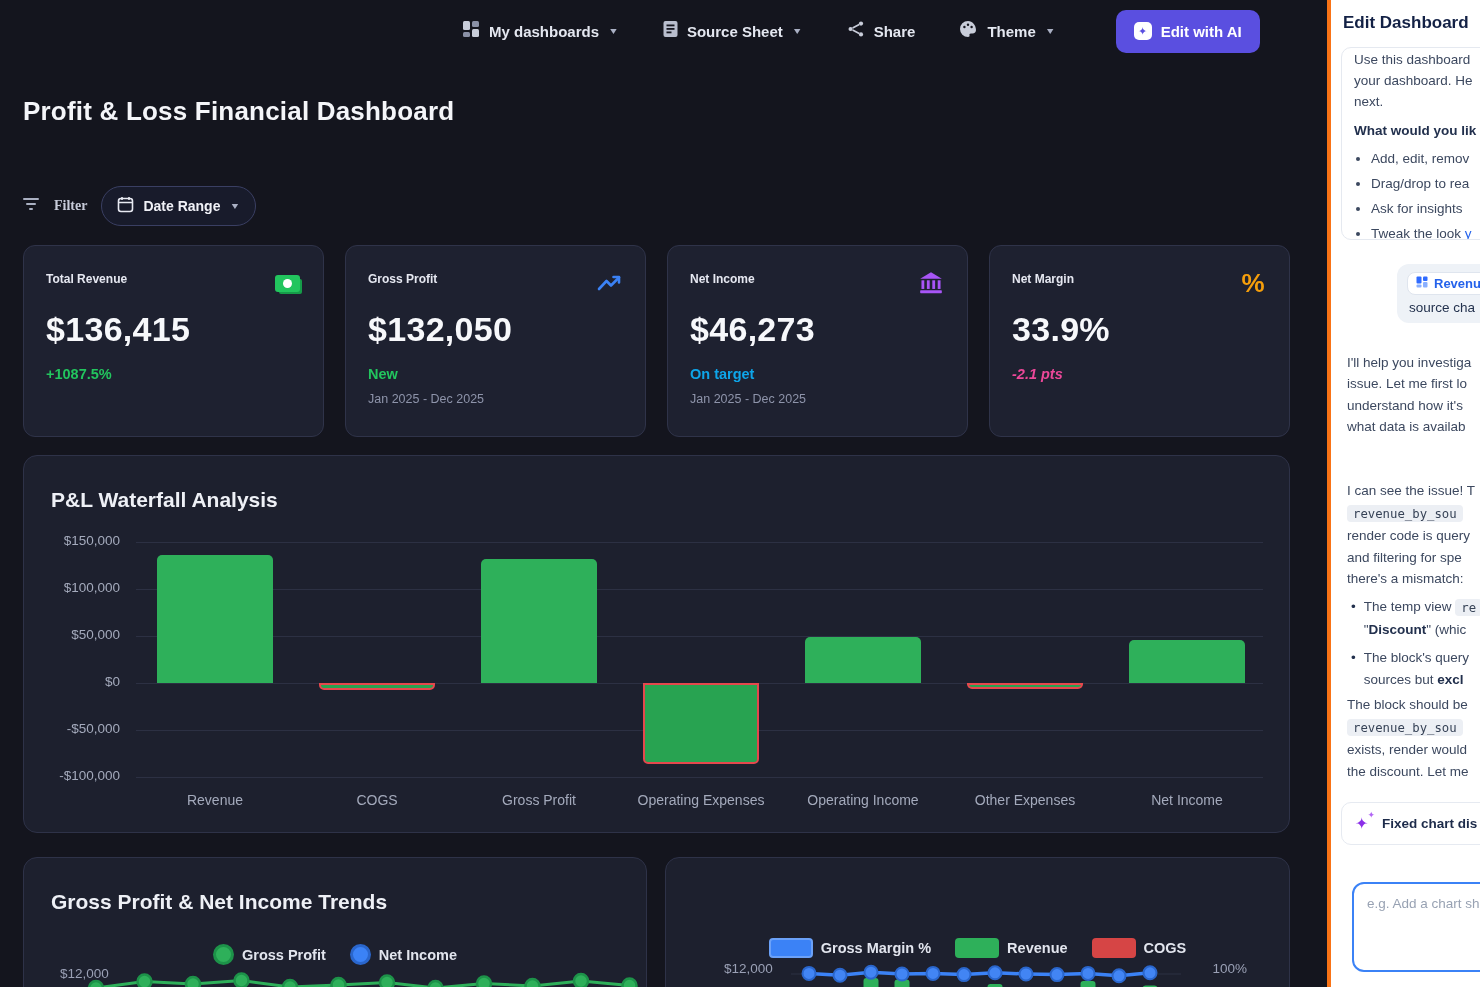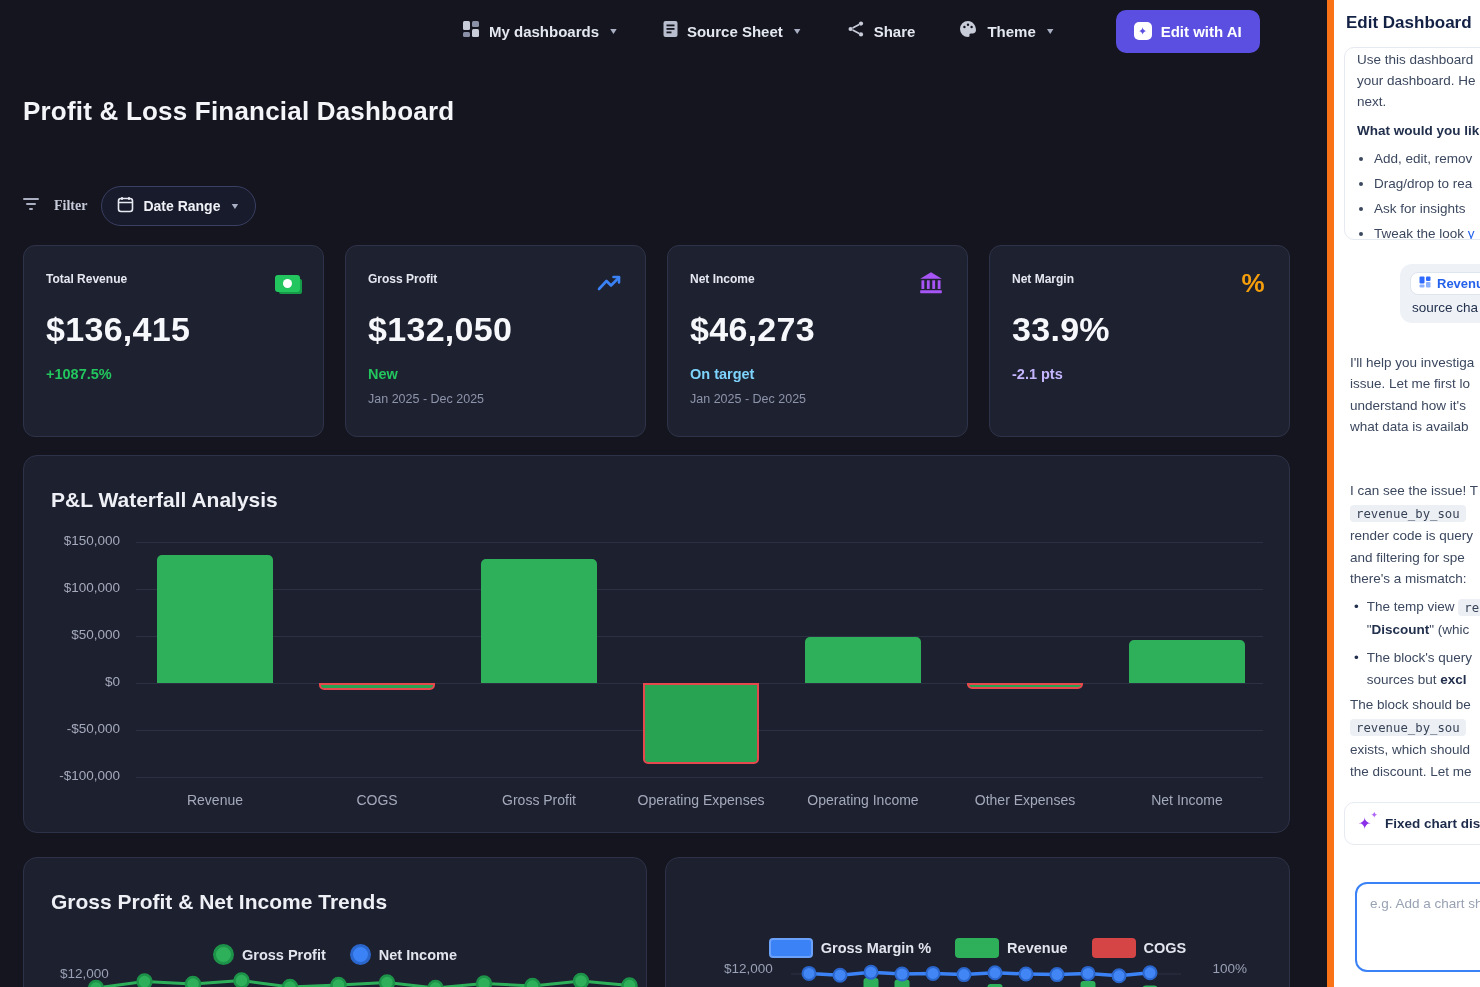--- a/index.html
+++ b/index.html
@@ -61,7 +61,7 @@
   .sliver{position:absolute;}
   
   .sidebar{position:absolute;left:1327px;top:0;width:153px;height:987px;background:#ffffff;
-           border-left:7px solid #f97316;overflow:hidden;color:#3c485f;box-sizing:border-box;}
+           border-left:4px solid #f97316;overflow:hidden;color:#3c485f;box-sizing:border-box;}
   .sb-title{position:absolute;left:12px;top:13px;font-size:17px;font-weight:800;color:#132145;white-space:nowrap;}
   .sb-card{position:absolute;left:10px;top:47px;width:235px;height:193px;border:1px solid #e5e9f0;border-radius:10px;
            padding:8px 12px;box-sizing:border-box;overflow:hidden;background:#fff;}

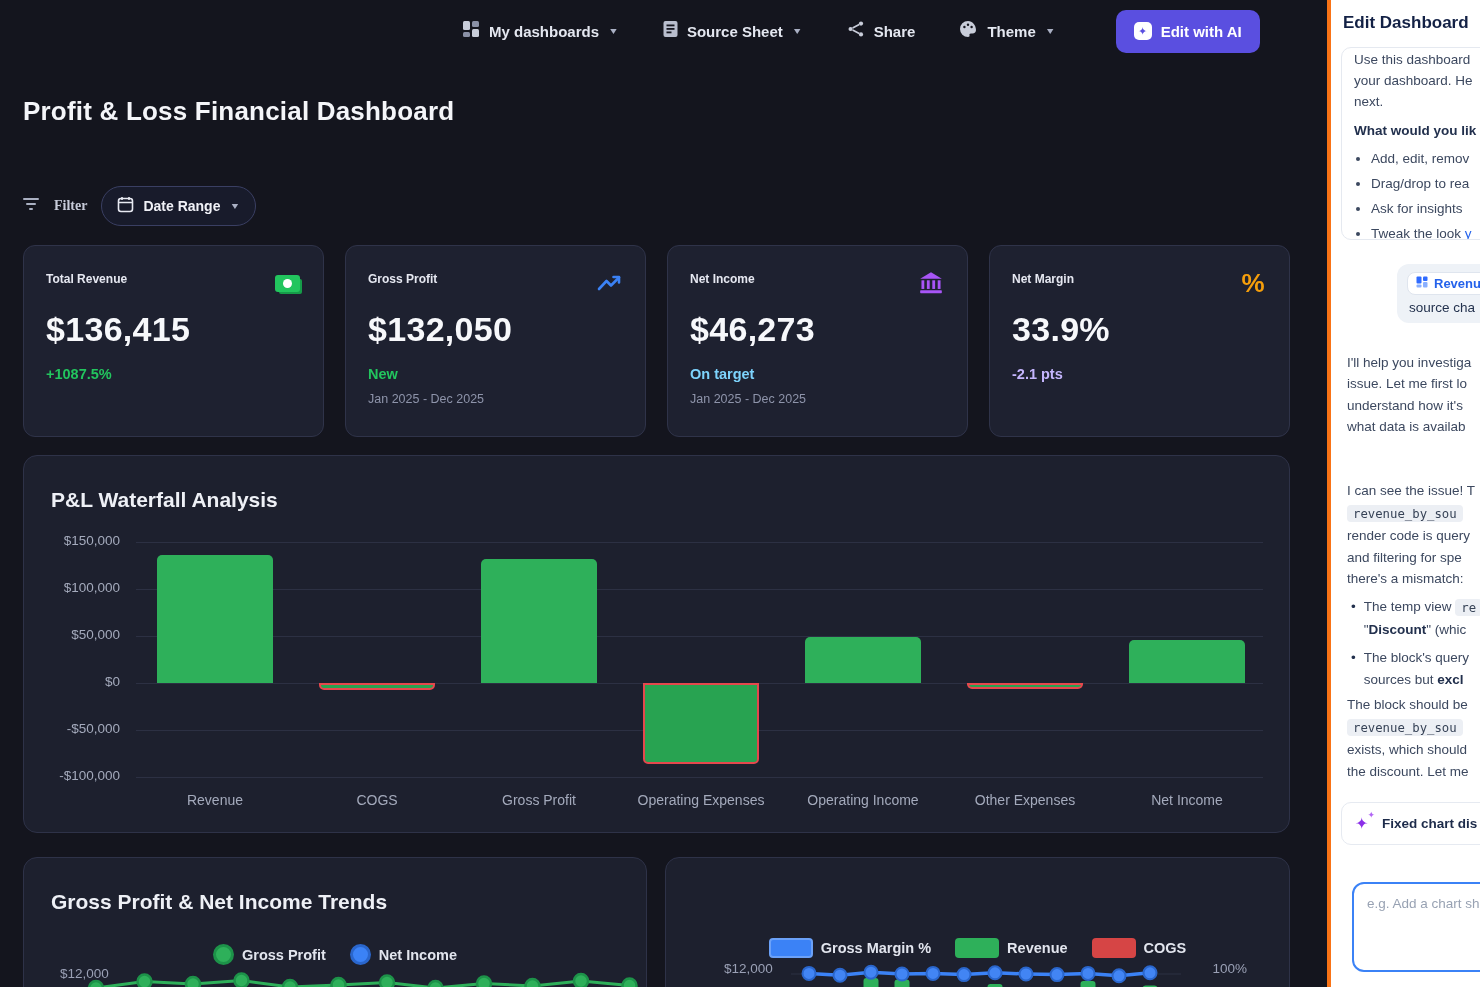--- a/index.html
+++ b/index.html
@@ -205,7 +205,7 @@
           </svg>
         </div>
         <div class="kpi-value">$46,273</div>
-        <div class="kpi-delta" style="color: #7dd3fc;">On target</div>
+        <div class="kpi-delta" style="color: #0ea5e9;">On target</div>
         <div class="kpi-period">Jan 2025 - Dec 2025</div>
       </div>
       <div class="kpi" style="left: 989px;">

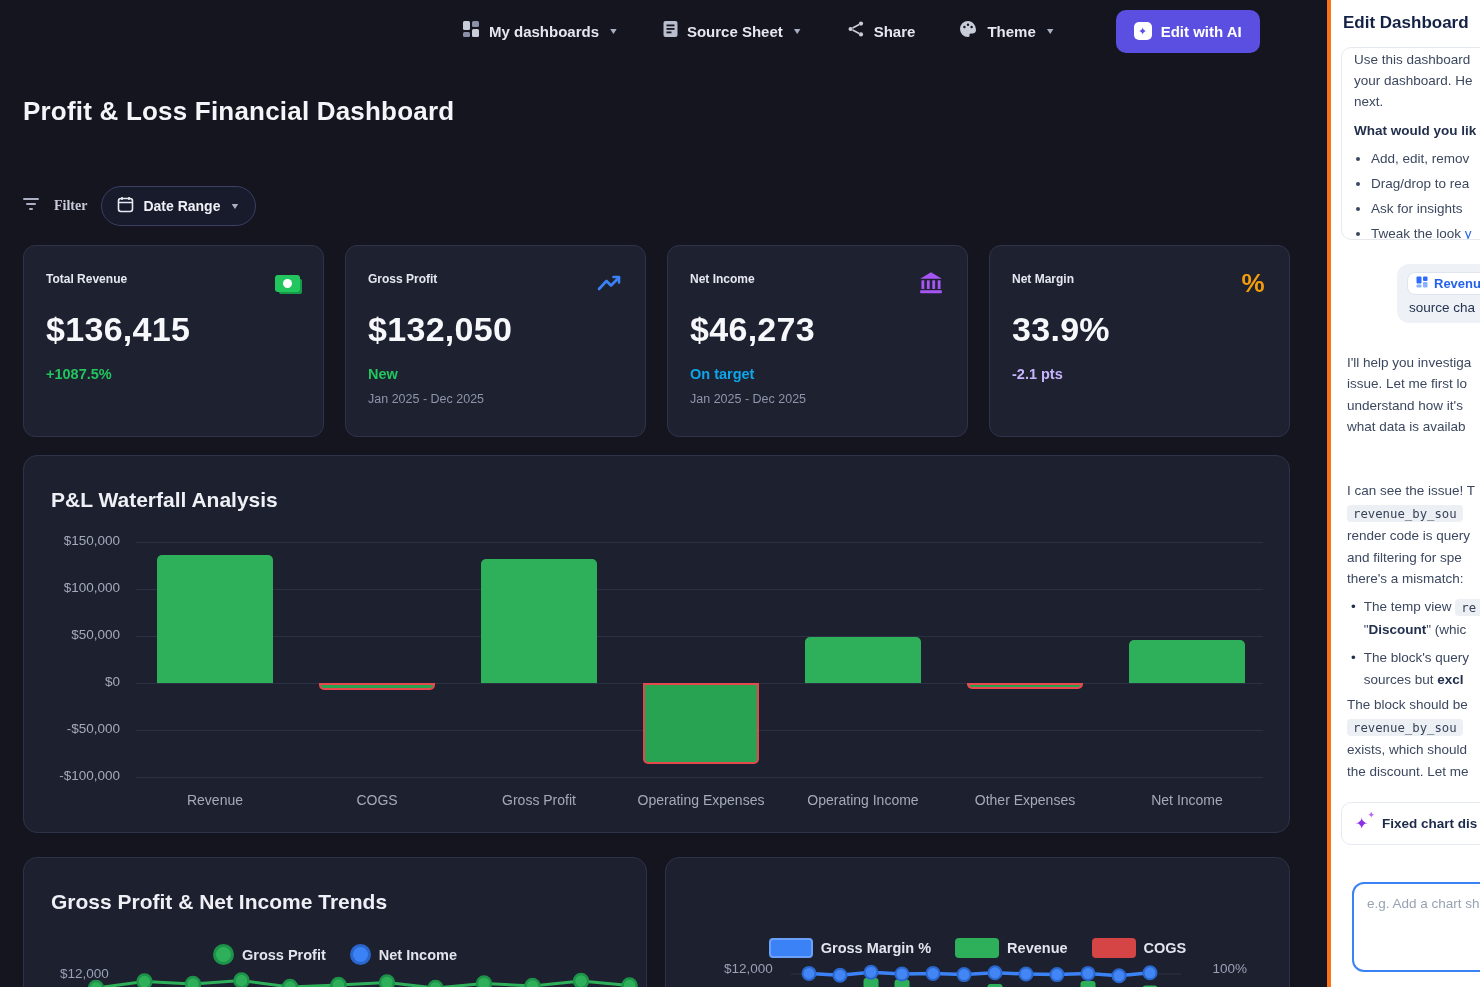--- a/index.html
+++ b/index.html
@@ -214,7 +214,7 @@
           <span class="pct-glyph">%</span>
         </div>
         <div class="kpi-value">33.9%</div>
-        <div class="kpi-delta" style="color: #c4b5fd;">-2.1 pts</div>
+        <div class="kpi-delta" style="color: #ec4899; font-style: italic;">-2.1 pts</div>
       </div>
     </div>
 

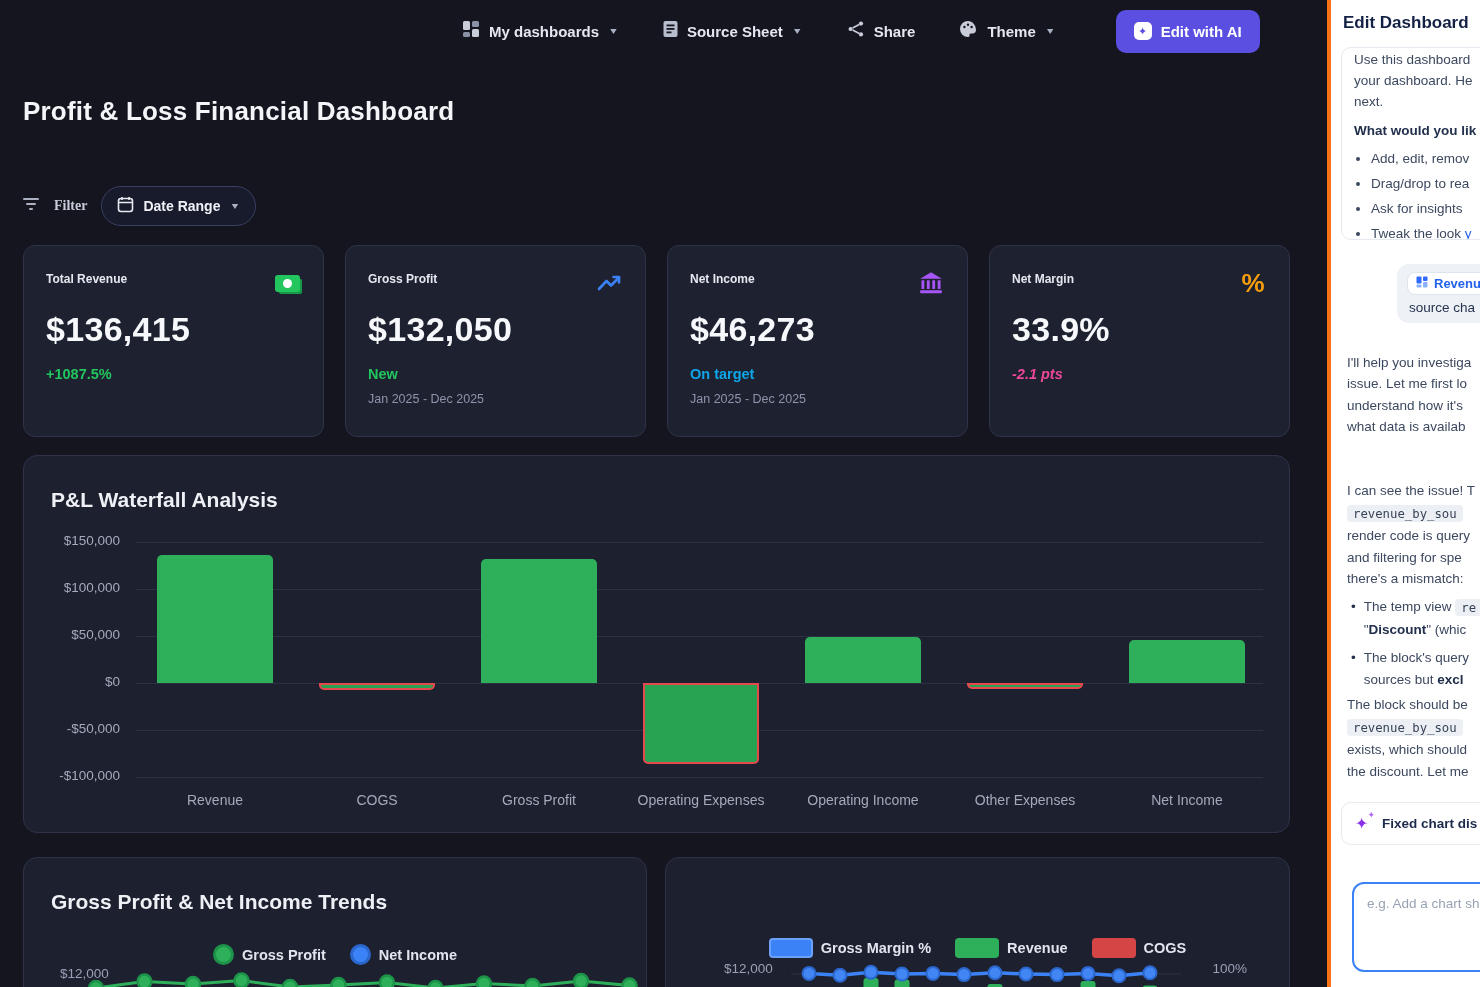--- a/index.html
+++ b/index.html
@@ -390,7 +390,7 @@
     <div class="chat-block" id="chat-b3" style="top:694px;">
         <div class="p-line"><span>The block should be</span></div>
         <div class="p-line code-line"><span class="code">revenue_by_sou</span></div>
-        <div class="p-line"><span>exists, which should</span></div>
+        <div class="p-line"><span>exists, render would</span></div>
         <div class="p-line"><span>the discount. Let me</span></div>
       </div>
 

